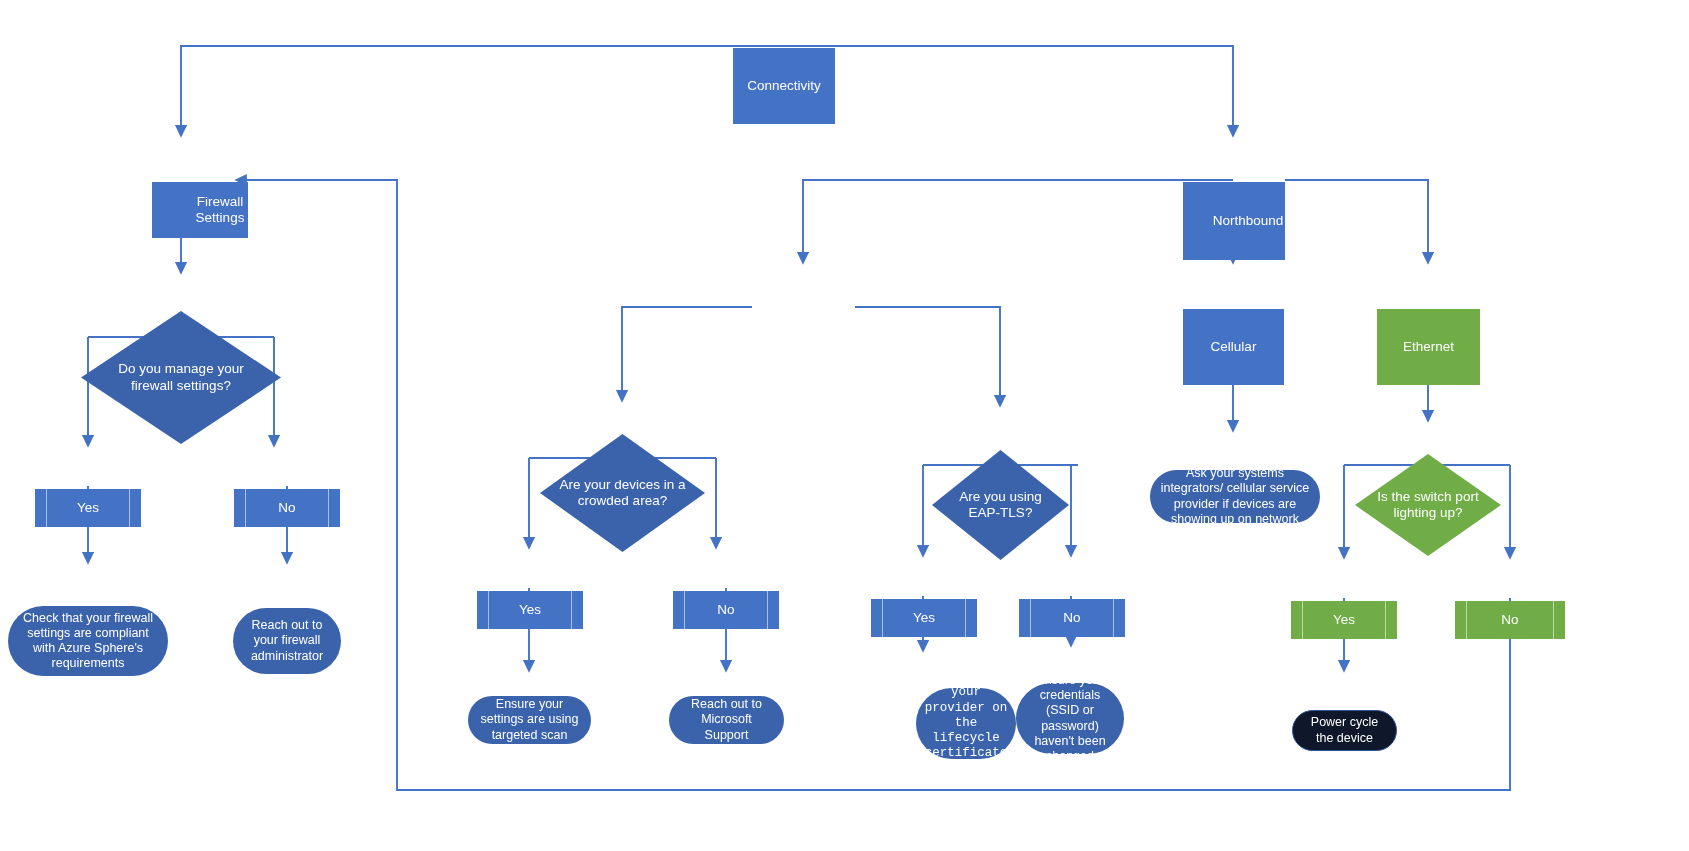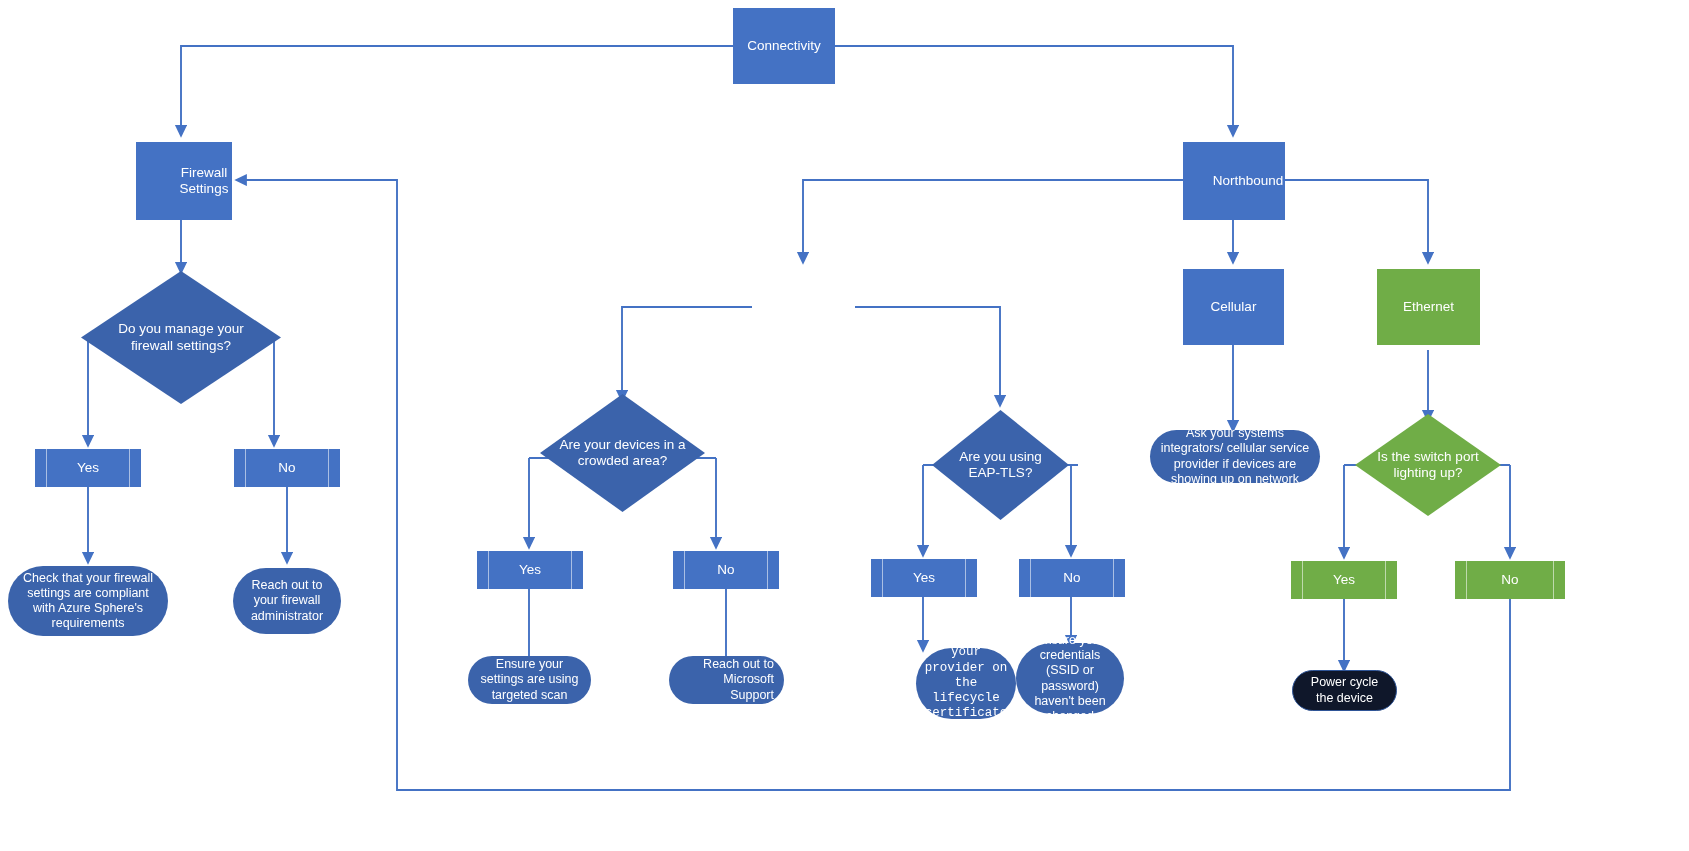--- a/index.html
+++ b/index.html
@@ -35,6 +35,7 @@
     color: #ffffff;
     line-height: 1.22;
     white-space: pre-line;
+    margin-top: 40px;
   }
   
   .proc {

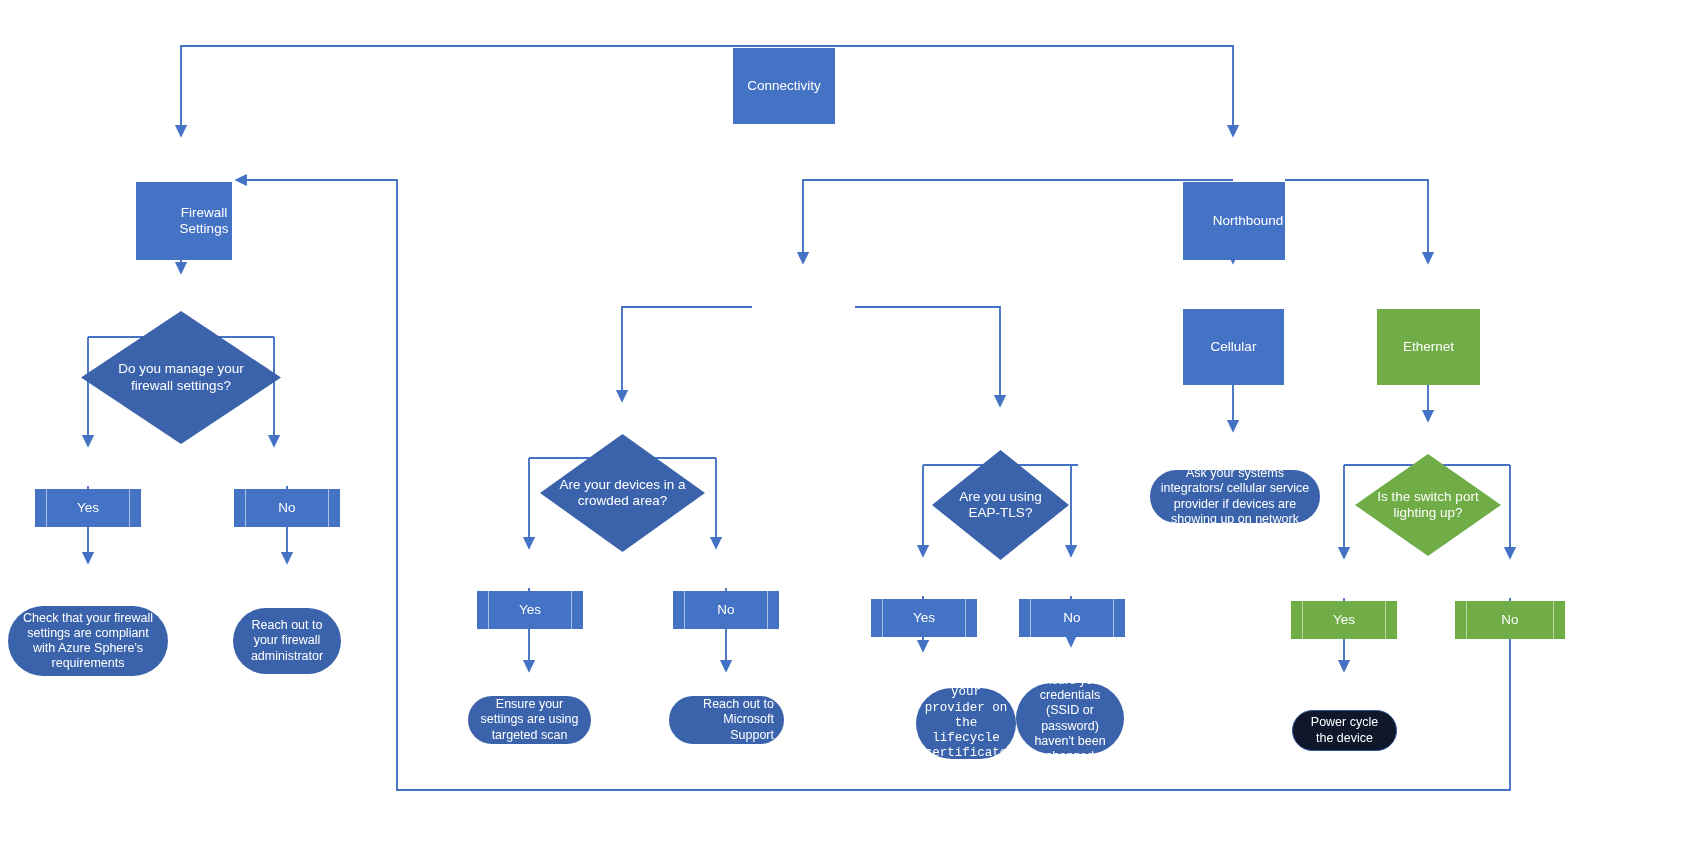--- a/index.html
+++ b/index.html
@@ -163,7 +163,7 @@
     <span>Connectivity</span>
   </div>
 
-  <div class="node proc" style="left:136px; top:142px; width:96px; height:78px;padding-left:40px;">
+  <div class="node proc" style="left:152px; top:142px; width:96px; height:56px;padding-left:40px;">
     <span>Firewall Settings</span>
   </div>
 

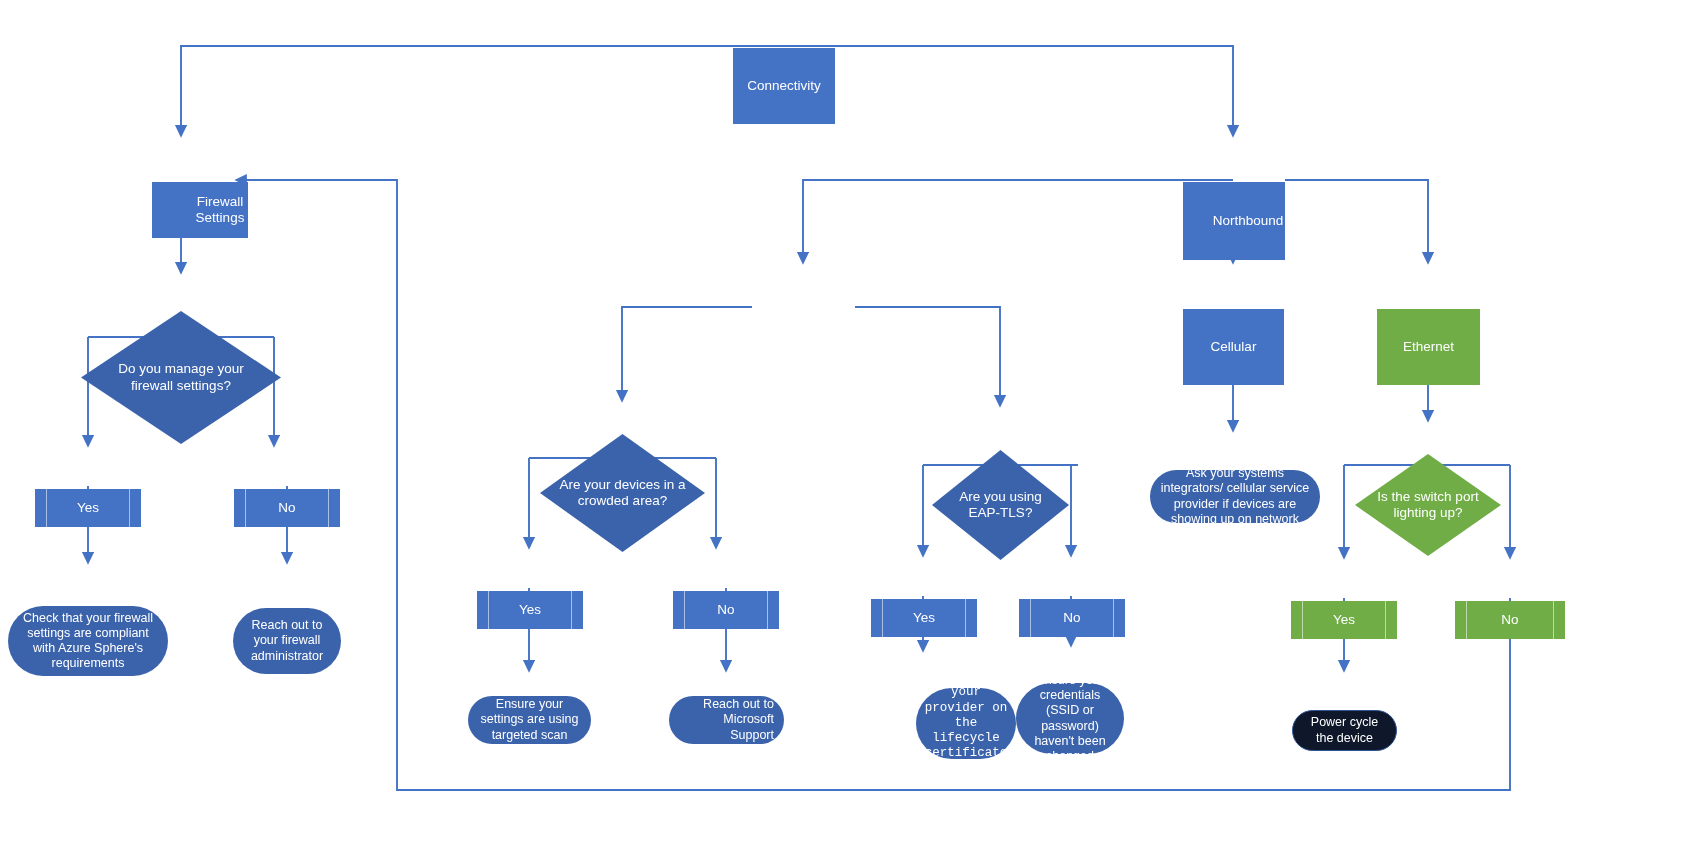--- a/index.html
+++ b/index.html
@@ -272,7 +272,7 @@
     <span>Ensure your settings are using targeted scan</span>
   </div>
 
-  <div class="node term" style="left:669px; top:656px; width:115px; height:48px;text-align:right;">
+  <div class="node term" style="left:669px; top:656px; width:115px; height:48px;">
     <span>Reach out to Microsoft Support</span>
   </div>
 

